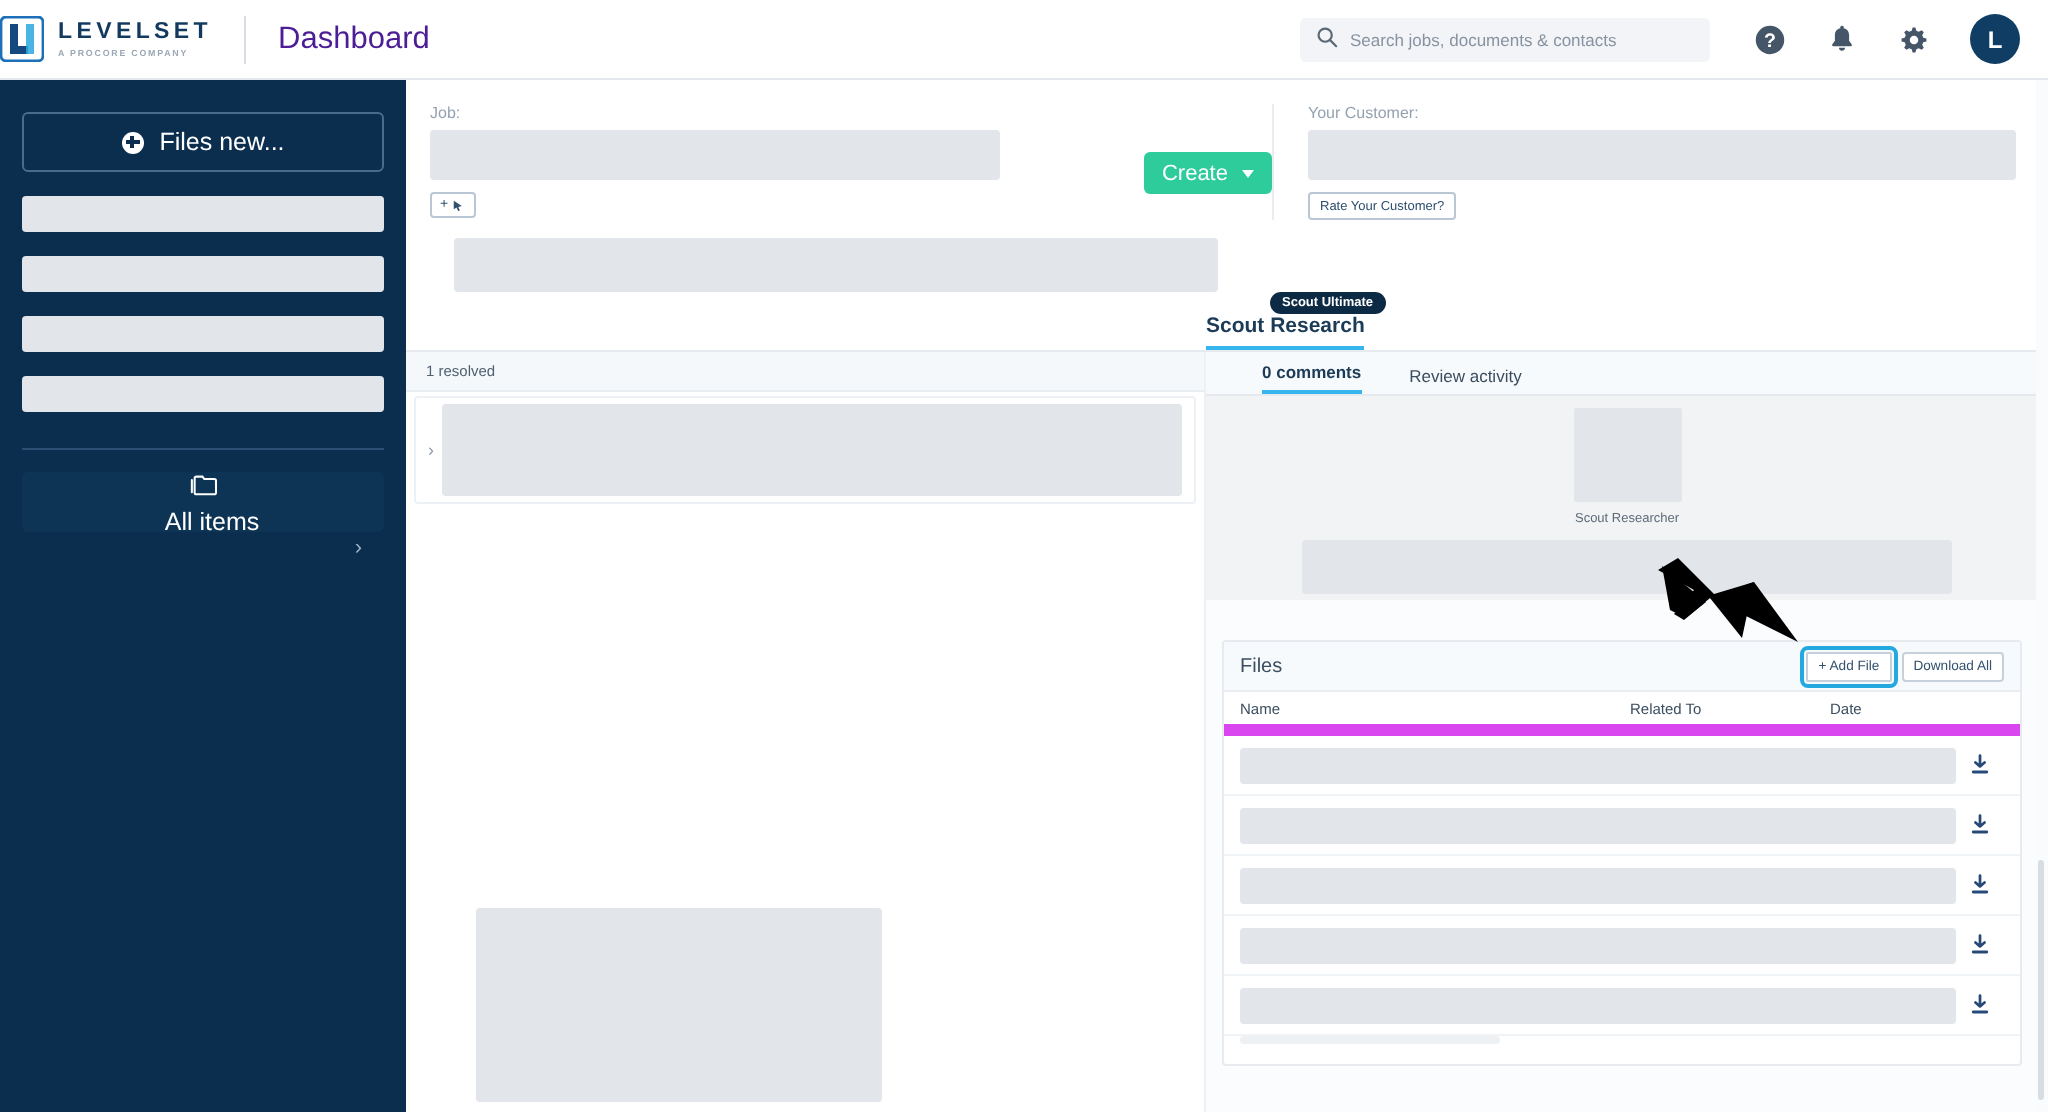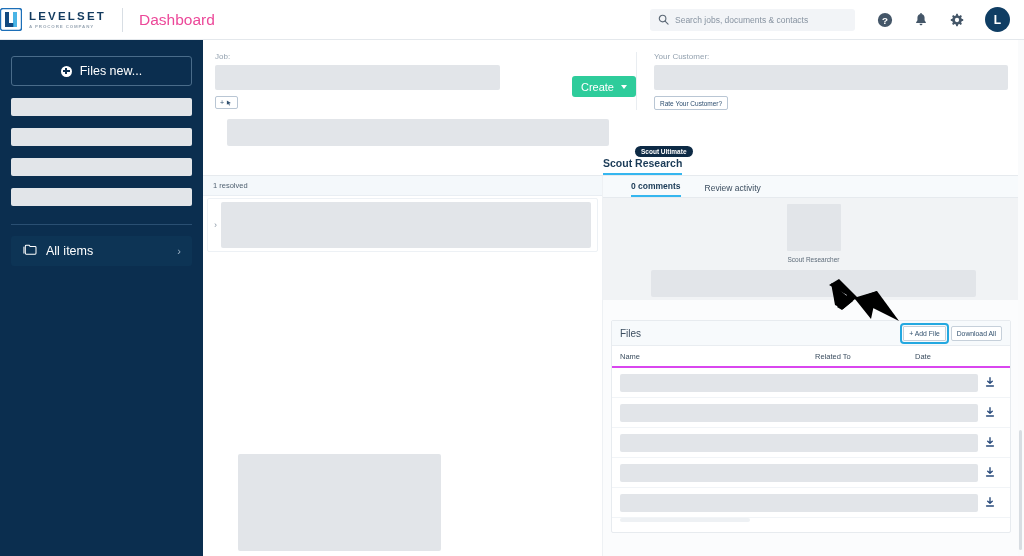--- a/index.html
+++ b/index.html
@@ -28,7 +28,7 @@
     font-weight:700;
   }
   .top-divider { width:1px; height:24px; background:#d8dee4; margin:0 16px; }
-  .page-title { font-size:15.5px; color:#ec4899; font-weight:400; }
+  .page-title { font-size:15.5px; color:#4c1d95; font-weight:400; }
 
   .top-right { margin-left:auto; display:flex; align-items:center; padding-right:14px; }
   .searchbox {

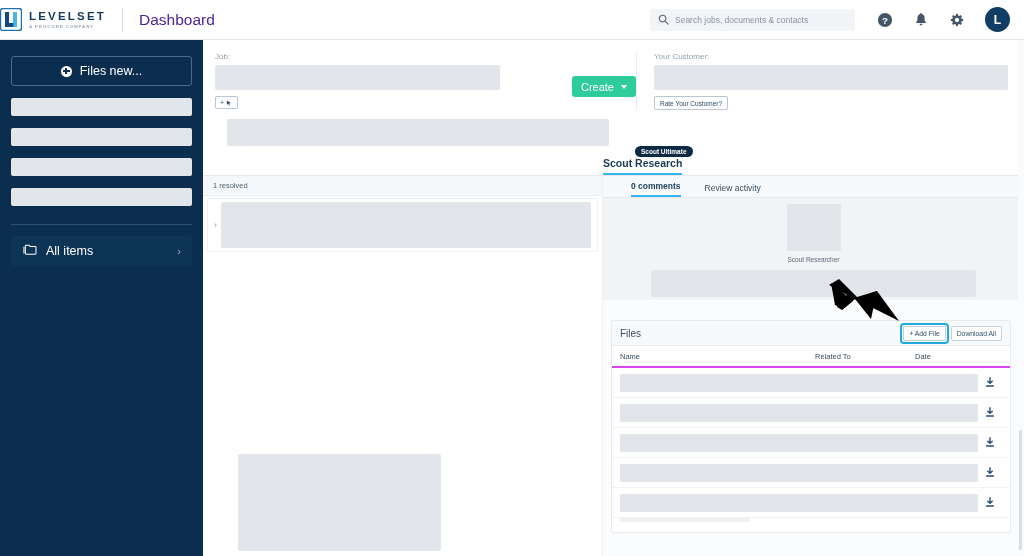--- a/index.html
+++ b/index.html
@@ -76,7 +76,7 @@
   .side-divider { margin:18px 11px 0 11px; height:1px; background:#2a4f72; }
   .all-items {
     margin:11px 11px 0 11px; height:30px; background:#0d3455; border-radius:3px;
-    display:flex; align-items:center; padding:0 11px; cursor:pointer;
+    display:flex; align-items:center; padding:0 11px; cursor:pointer;flex-direction:column;
   }
   .all-items .label { color:#ffffff; font-size:12.5px; margin-left:9px; }
   .all-items .chev { margin-left:auto; color:#9fb3c6; font-size:11px; }

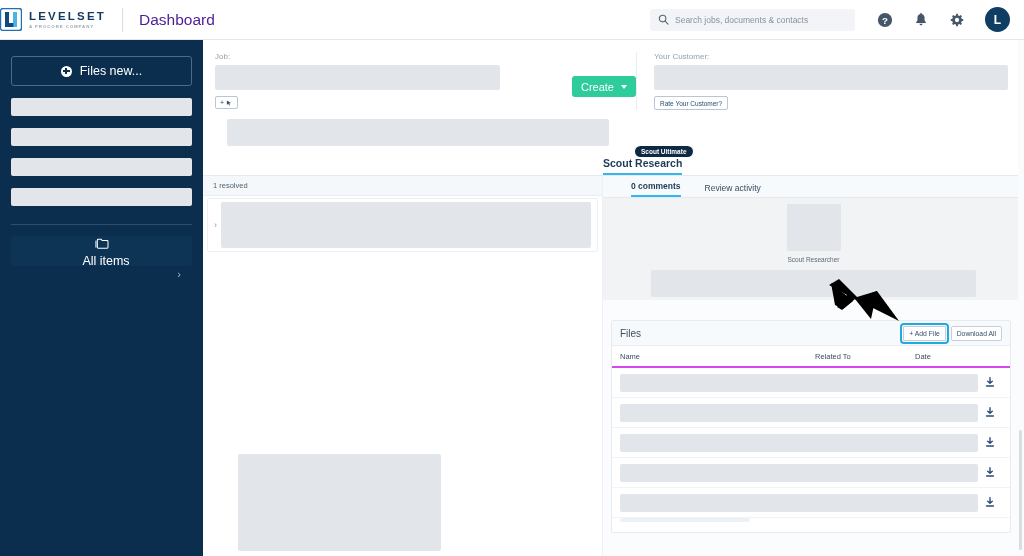--- a/index.html
+++ b/index.html
@@ -179,7 +179,7 @@
     outline:2.5px solid #24a8e0; outline-offset:1px; border-radius:1px;
   }
   .files-cols {
-    height:22px; display:flex; align-items:center; border-bottom:2px solid #d946ef;
+    height:22px; display:flex; align-items:center; border-bottom:6px solid #d946ef;
     font-size:7.5px; color:#3b4d5f; padding:0 8px;
   }
   .col-name { width:195px; }

